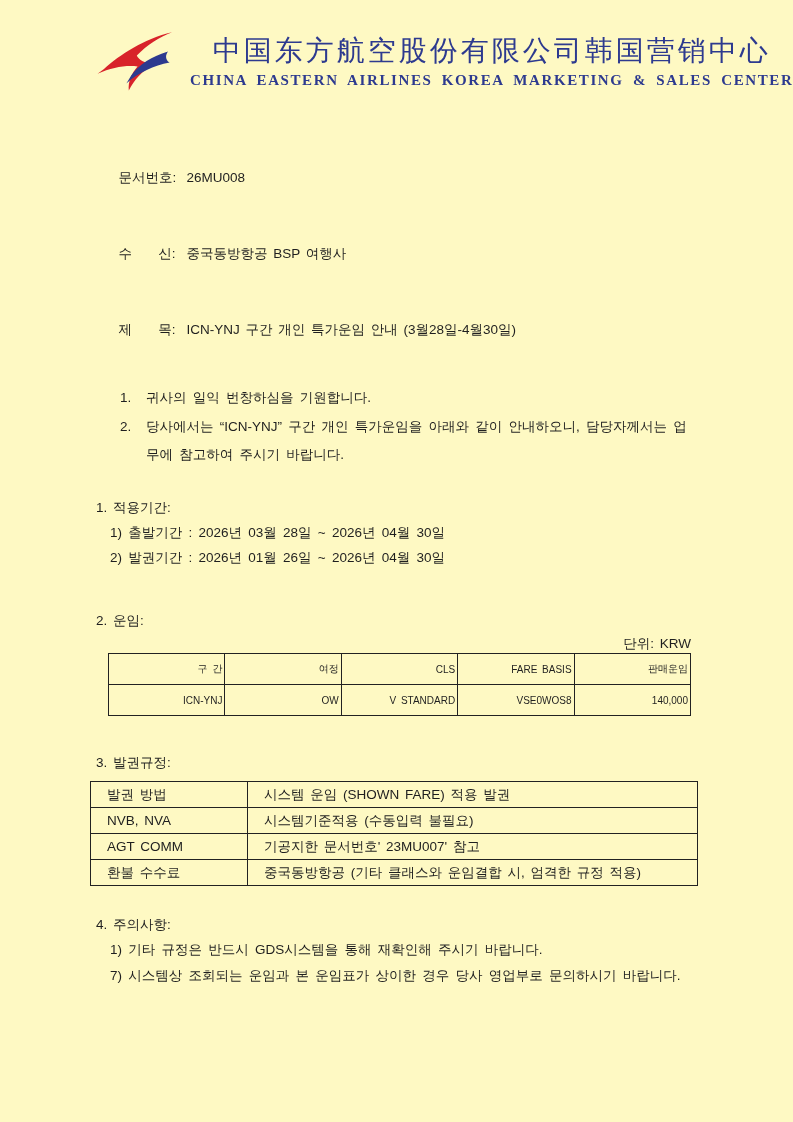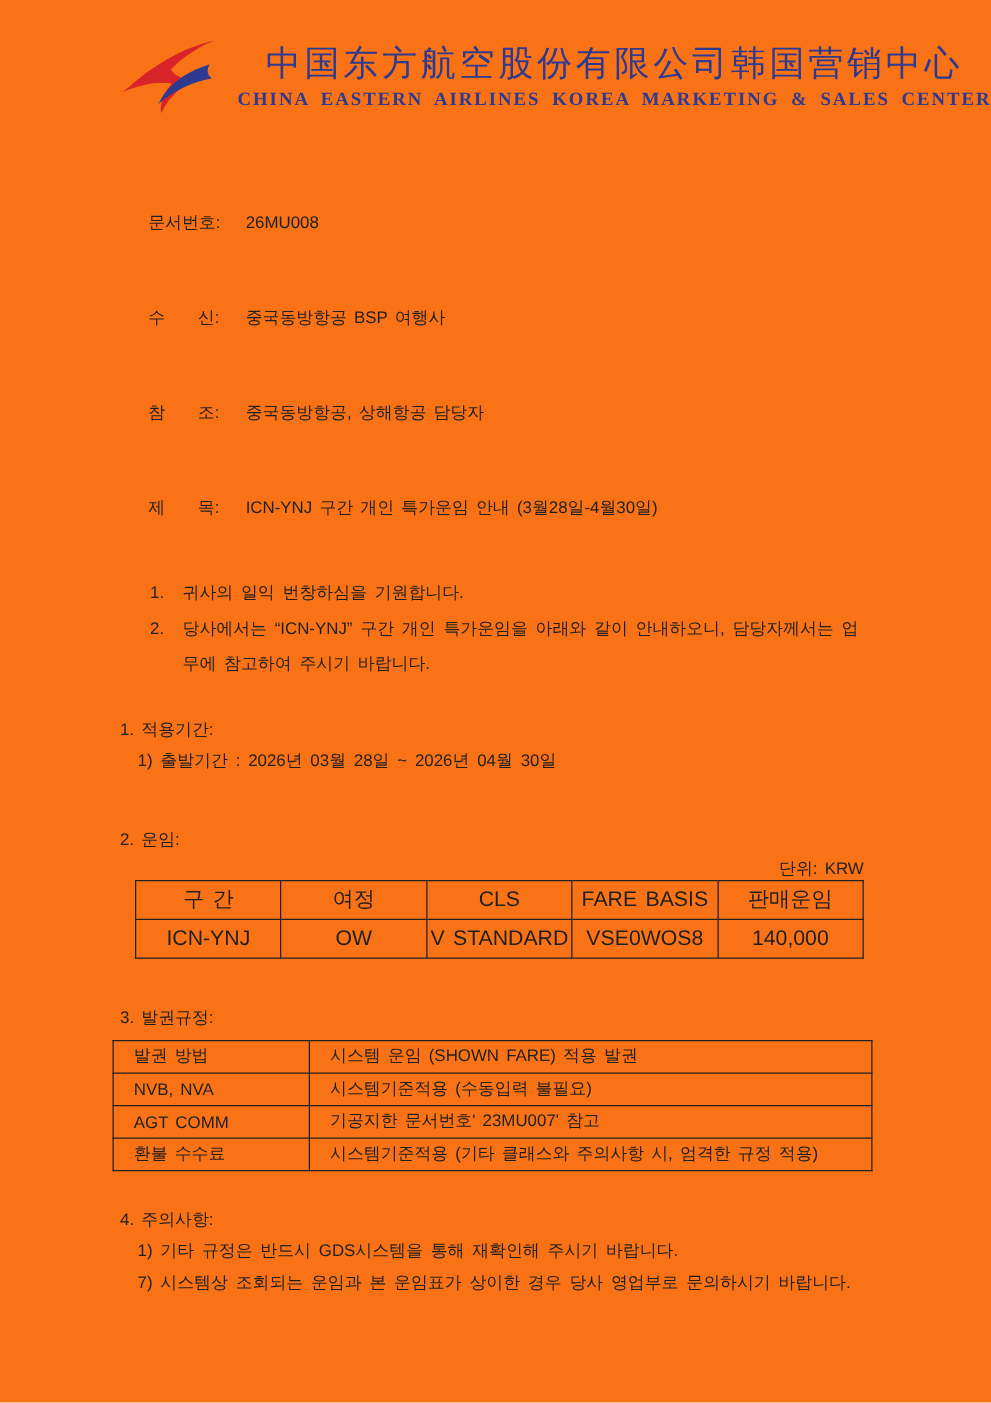--- a/index.html
+++ b/index.html
@@ -6,7 +6,7 @@
   .page{
     position:relative;
     width:793px;height:1122px;
-    background:#f97316;
+    background:#fef9c3;
     font-family:"Liberation Sans","DejaVu Sans",sans-serif;
     color:#1f1f1f;
     font-size:13.5px;

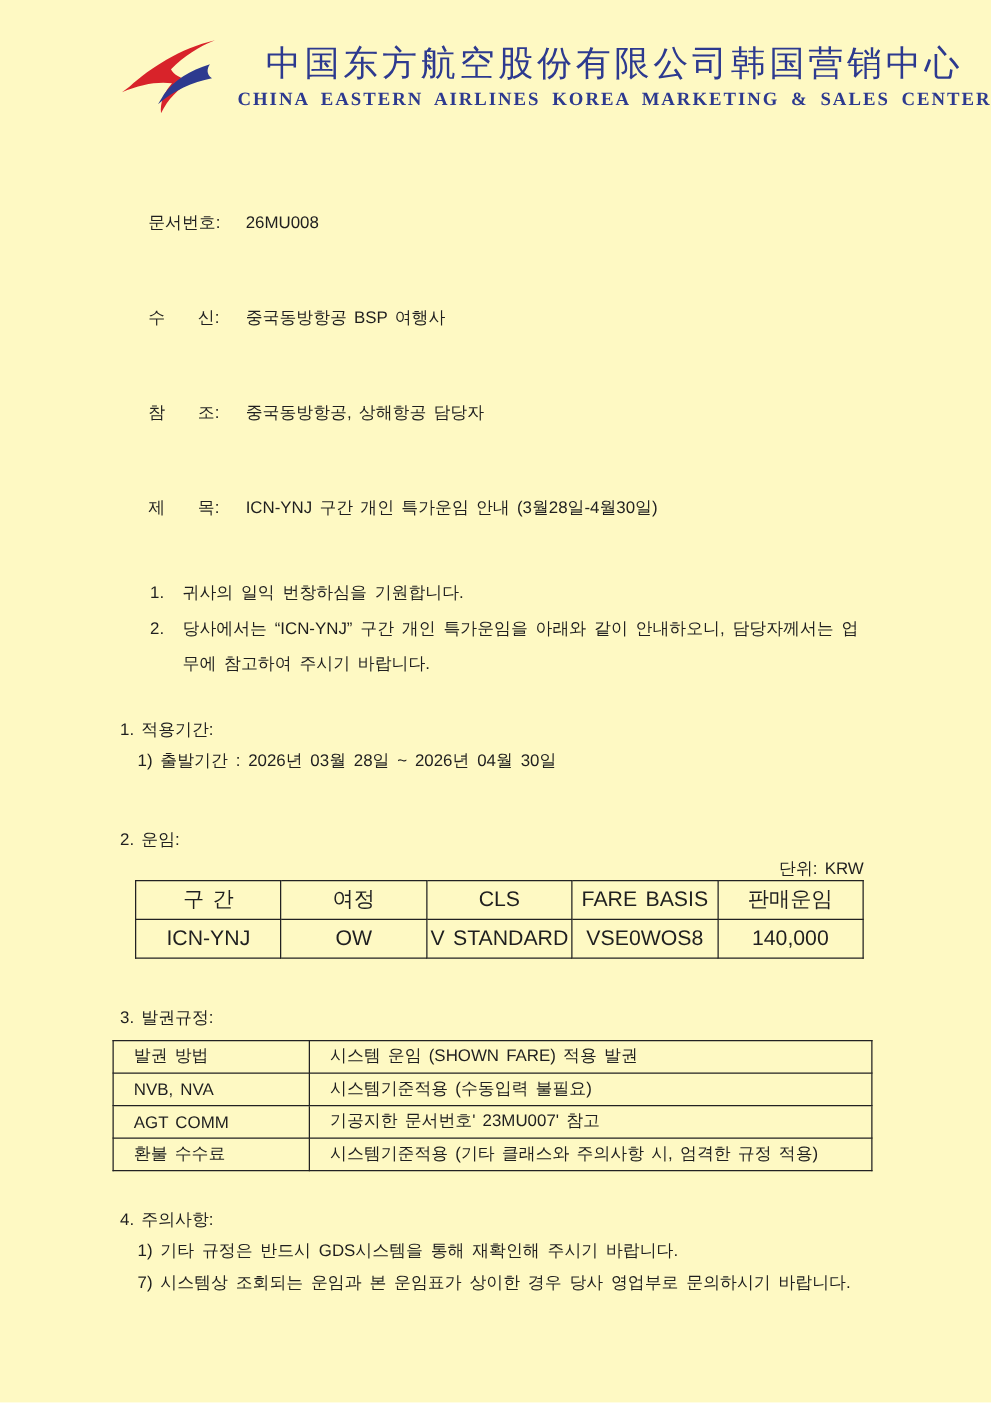--- a/index.html
+++ b/index.html
@@ -31,7 +31,7 @@
   .doc-info{margin-top:44px;}
   .doc-line{line-height:25.3px;white-space:pre;}
   .doc-label{display:inline-block;width:62px;white-space:pre;}
-  .doc-value{margin-left:16px;word-spacing:2px;}
+  .doc-value{margin-left:6px;word-spacing:2px;}
   
   .intro{margin-top:16px;margin-left:24px;}
   .intro-item{display:flex;line-height:28px;margin-bottom:1px;}

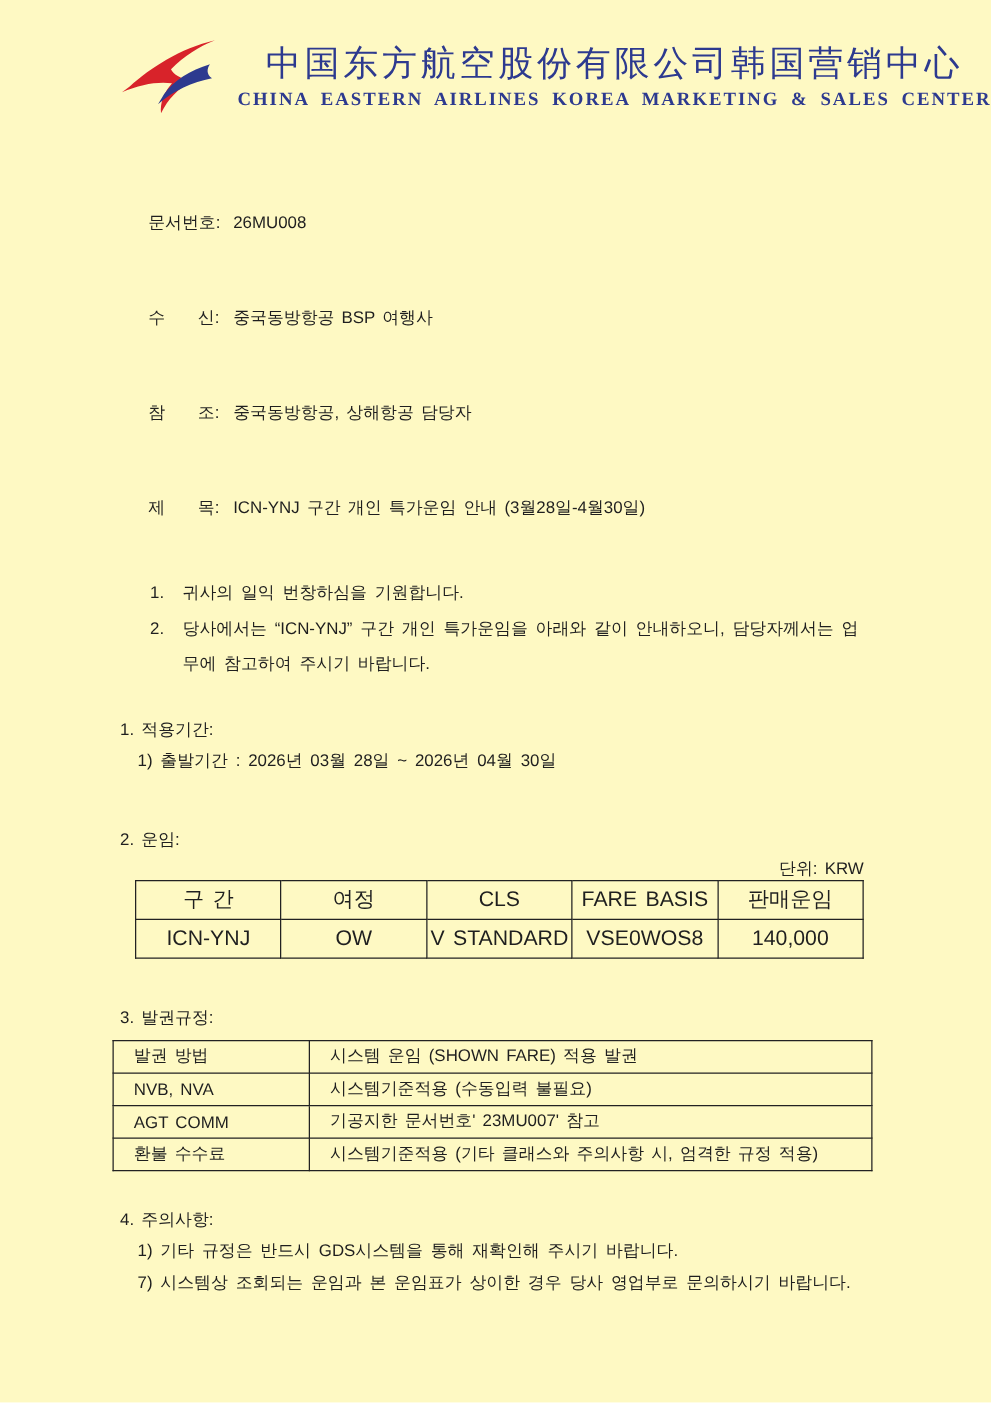--- a/index.html
+++ b/index.html
@@ -88,9 +88,6 @@
       <span class="doc-label">수&nbsp;&nbsp;&nbsp;&nbsp;&nbsp;&nbsp;&nbsp;신:</span><span class="doc-value">중국동방항공 BSP 여행사</span>
     </div>
     <div class="doc-line">
-      <span class="doc-label">참&nbsp;&nbsp;&nbsp;&nbsp;&nbsp;&nbsp;&nbsp;조:</span><span class="doc-value">중국동방항공, 상해항공 담당자</span>
-    </div>
-    <div class="doc-line">
       <span class="doc-label">제&nbsp;&nbsp;&nbsp;&nbsp;&nbsp;&nbsp;&nbsp;목:</span><span class="doc-value">ICN-YNJ 구간 개인 특가운임 안내 (3월28일-4월30일)</span>
     </div>
   </div>

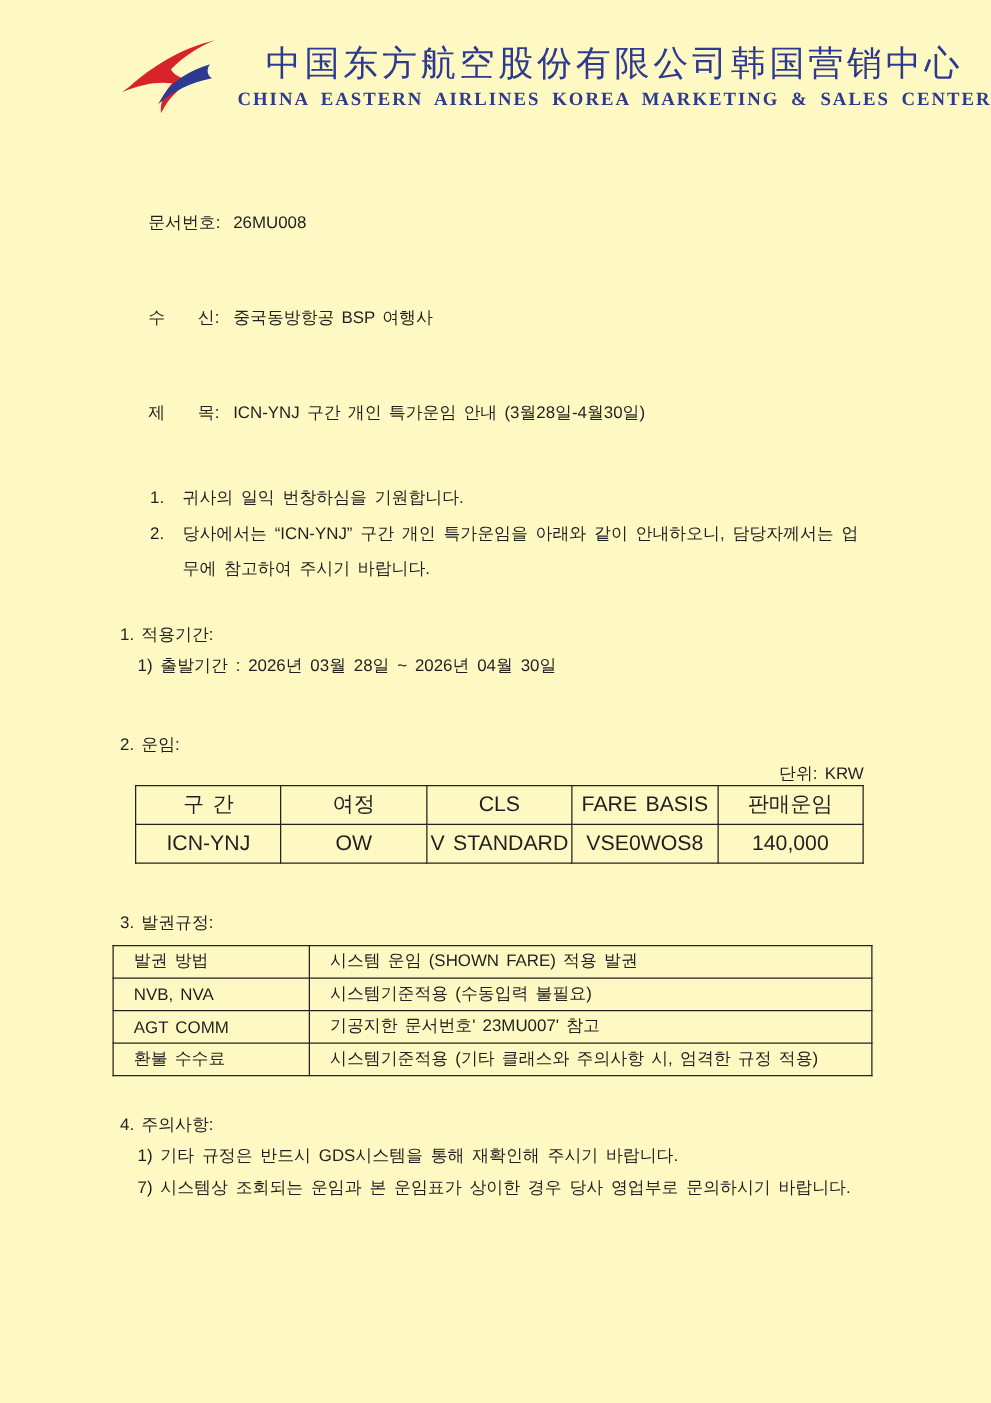--- a/index.html
+++ b/index.html
@@ -107,6 +107,7 @@
   <div class="section-1">
     <div class="sec-title">1. 적용기간:</div>
     <div class="sub-item">1) 출발기간 : 2026년 03월 28일 ~ 2026년 04월 30일</div>
+    <div class="sub-item">2) 발권기간 : 2026년 01월 26일 ~ 2026년 04월 30일</div>
   </div>
 
   <div class="section-2">

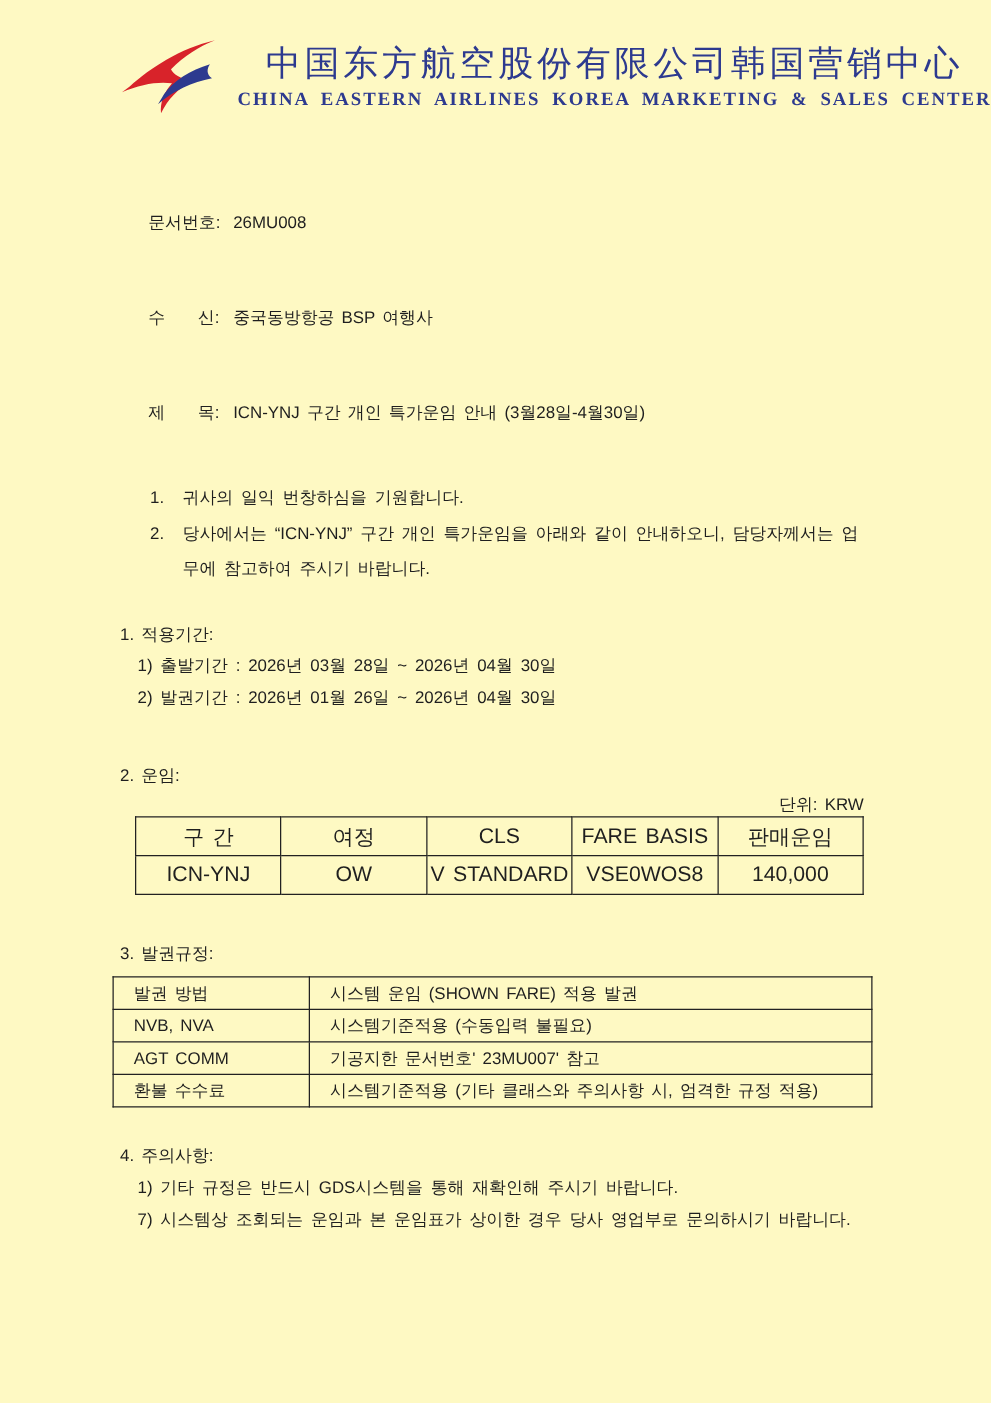--- a/index.html
+++ b/index.html
@@ -51,8 +51,8 @@
   table{border-collapse:collapse;}
   .fare-table{margin-left:12px;width:583px;table-layout:fixed;}
   .fare-table th,.fare-table td{
-    border:1.6px solid #222;text-align:center;font-weight:normal;
-    font-size:17px;height:30px;padding:0 2px;word-spacing:2px;
+    border:1.6px solid #222;text-align:right;font-weight:normal;
+    font-size:10px;height:30px;padding:0 2px;word-spacing:2px;
   }
   
   .rules-table{margin-left:-6px;width:608px;table-layout:fixed;margin-top:6px;}

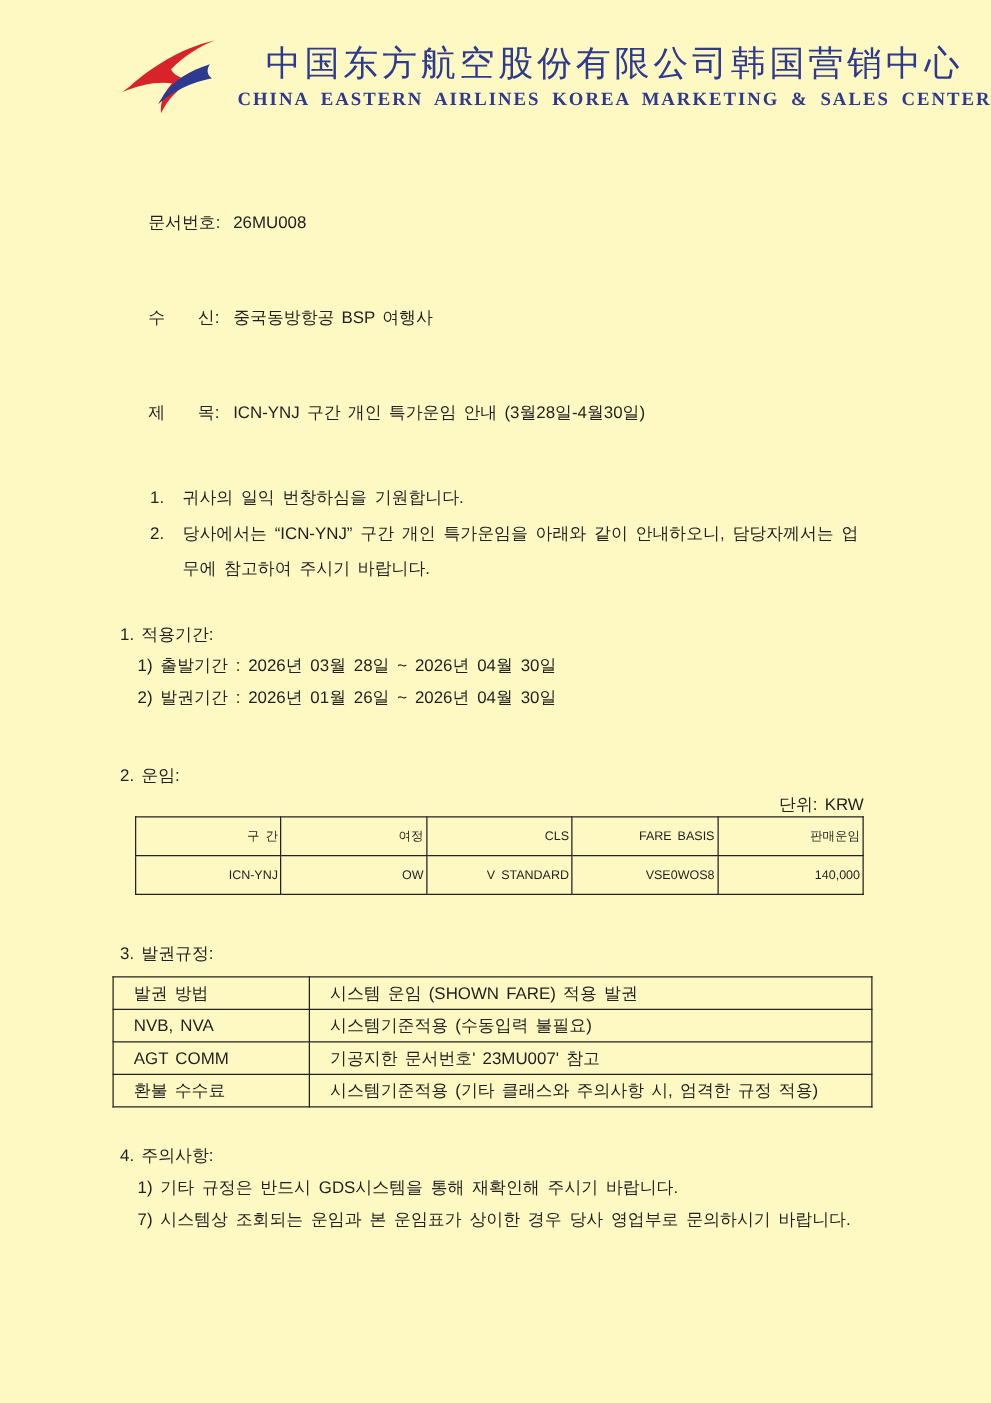--- a/index.html
+++ b/index.html
@@ -153,7 +153,7 @@
         </tr>
         <tr>
           <td class="rt-label">환불 수수료</td>
-          <td>시스템기준적용 (기타 클래스와 주의사항 시, 엄격한 규정 적용)</td>
+          <td>중국동방항공 (기타 클래스와 운임결합 시, 엄격한 규정 적용)</td>
         </tr>
       </tbody>
     </table>

